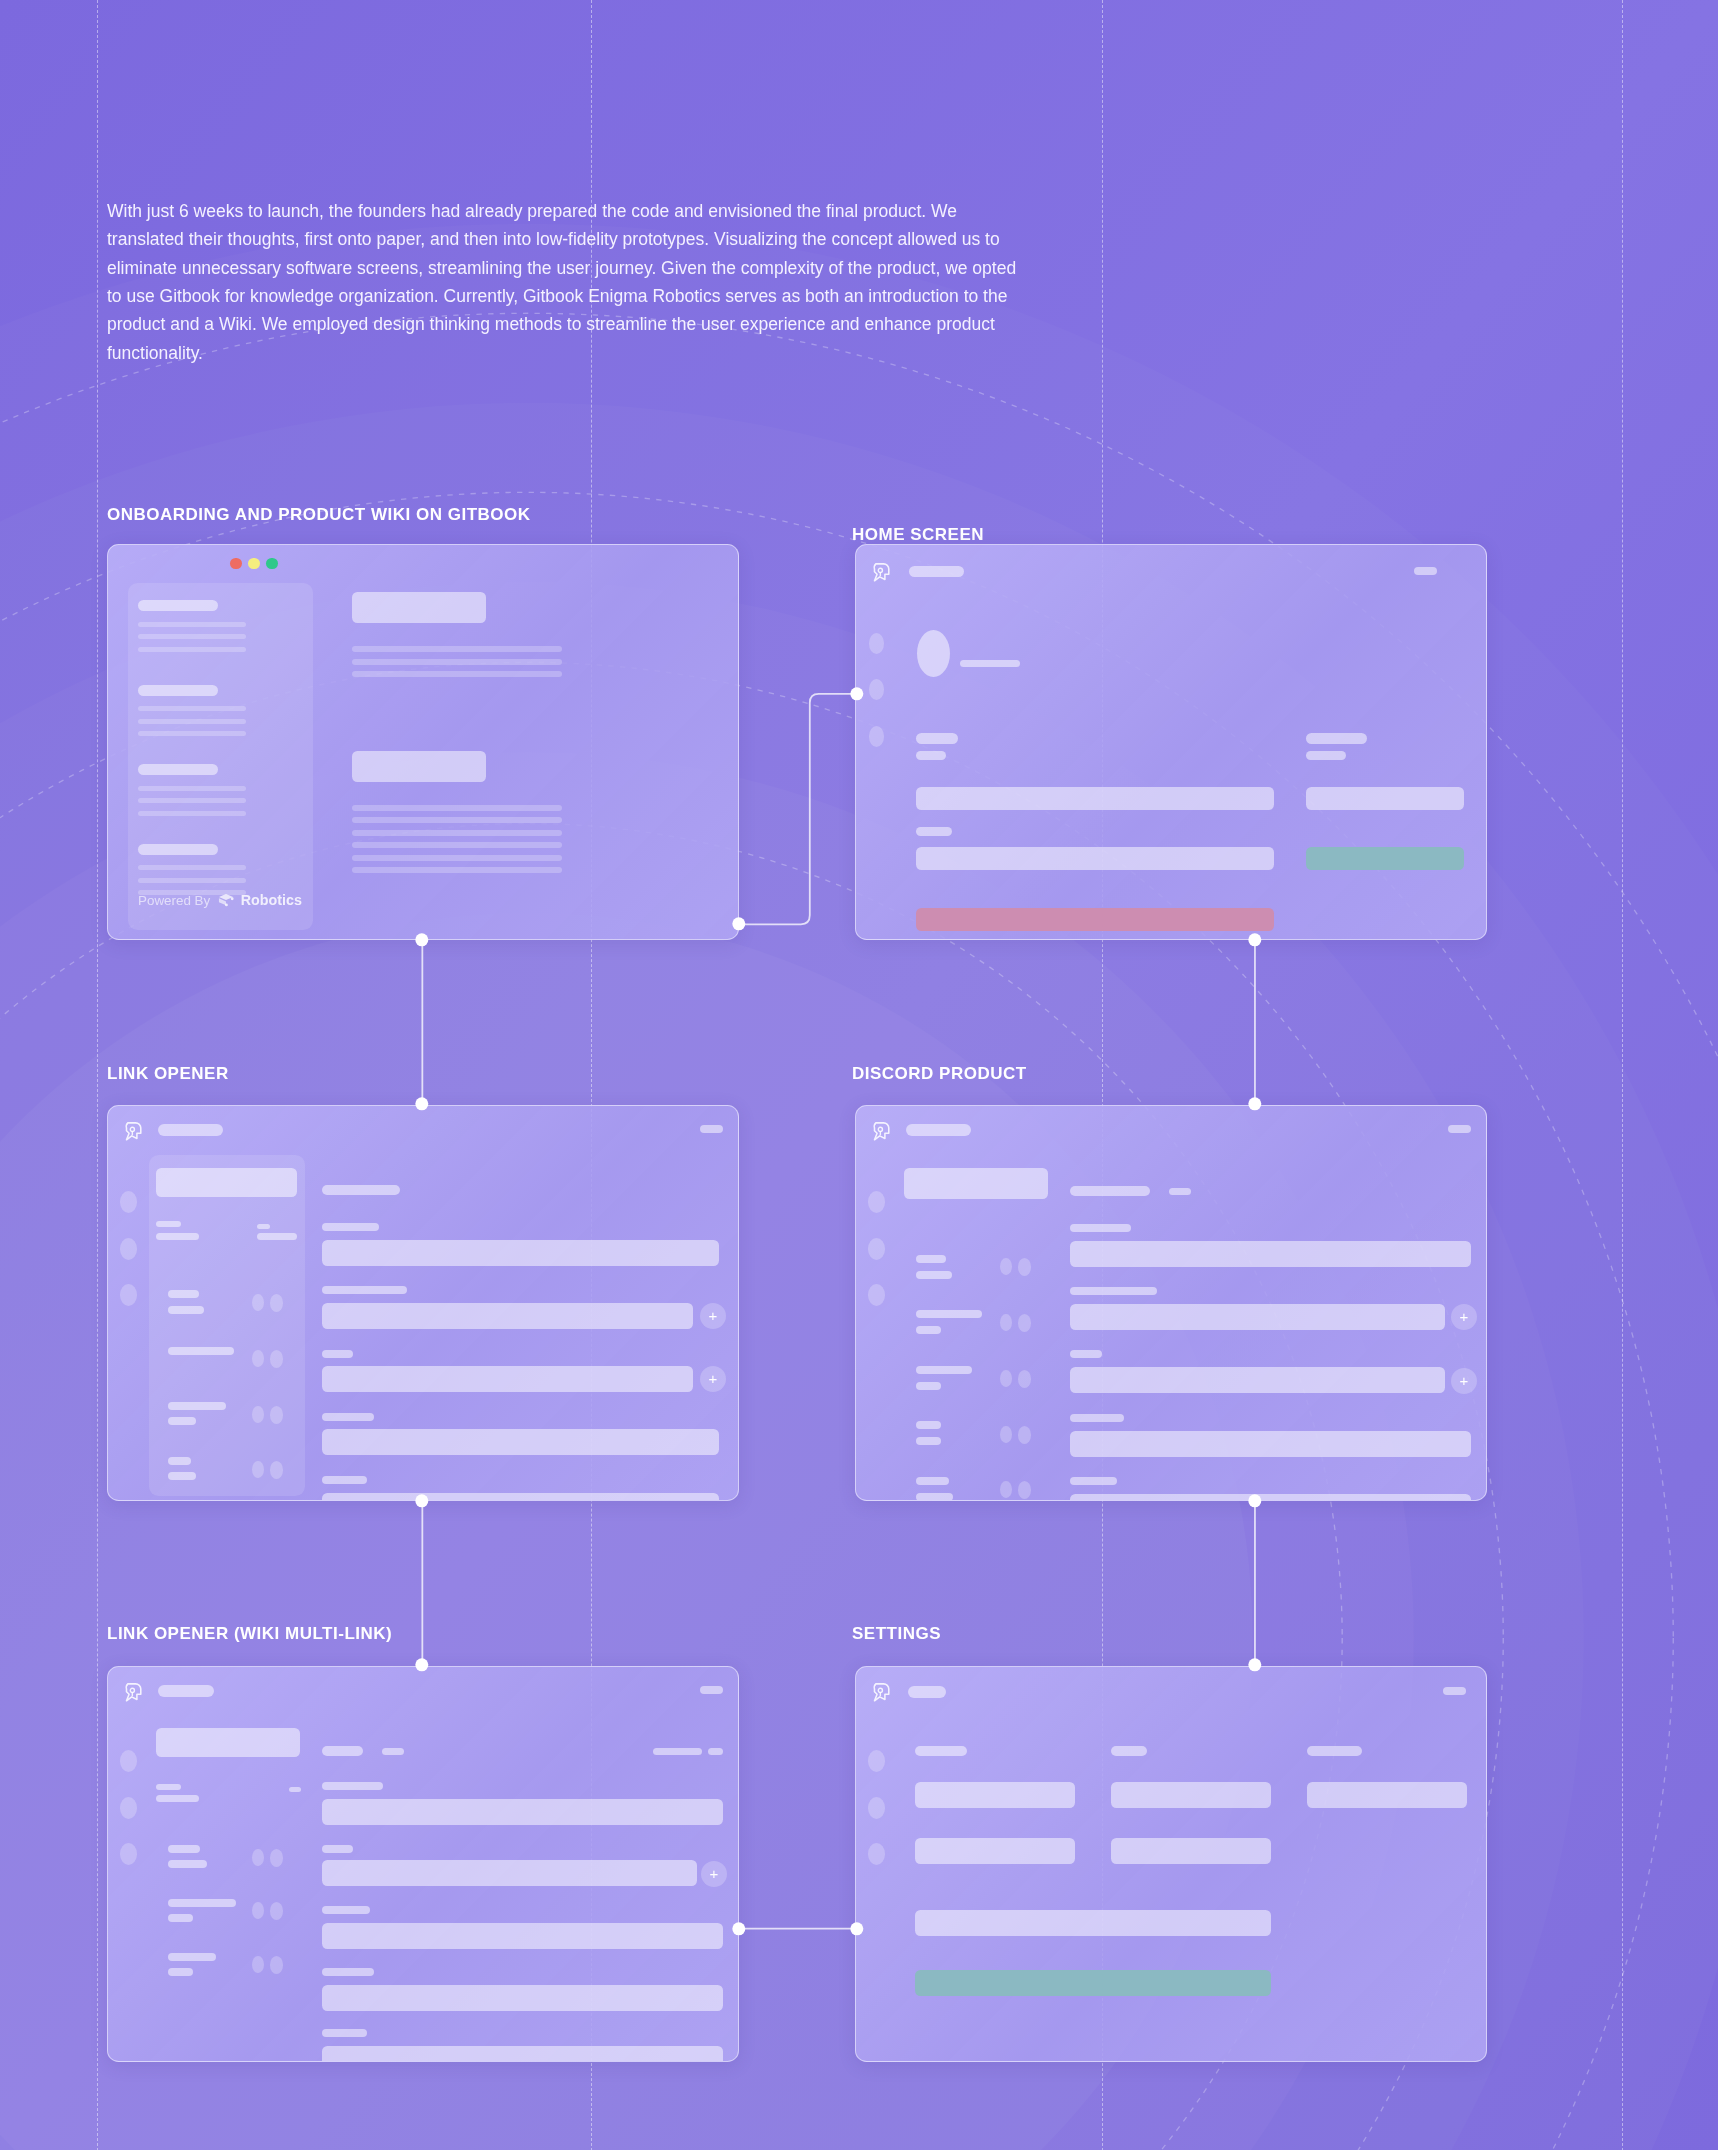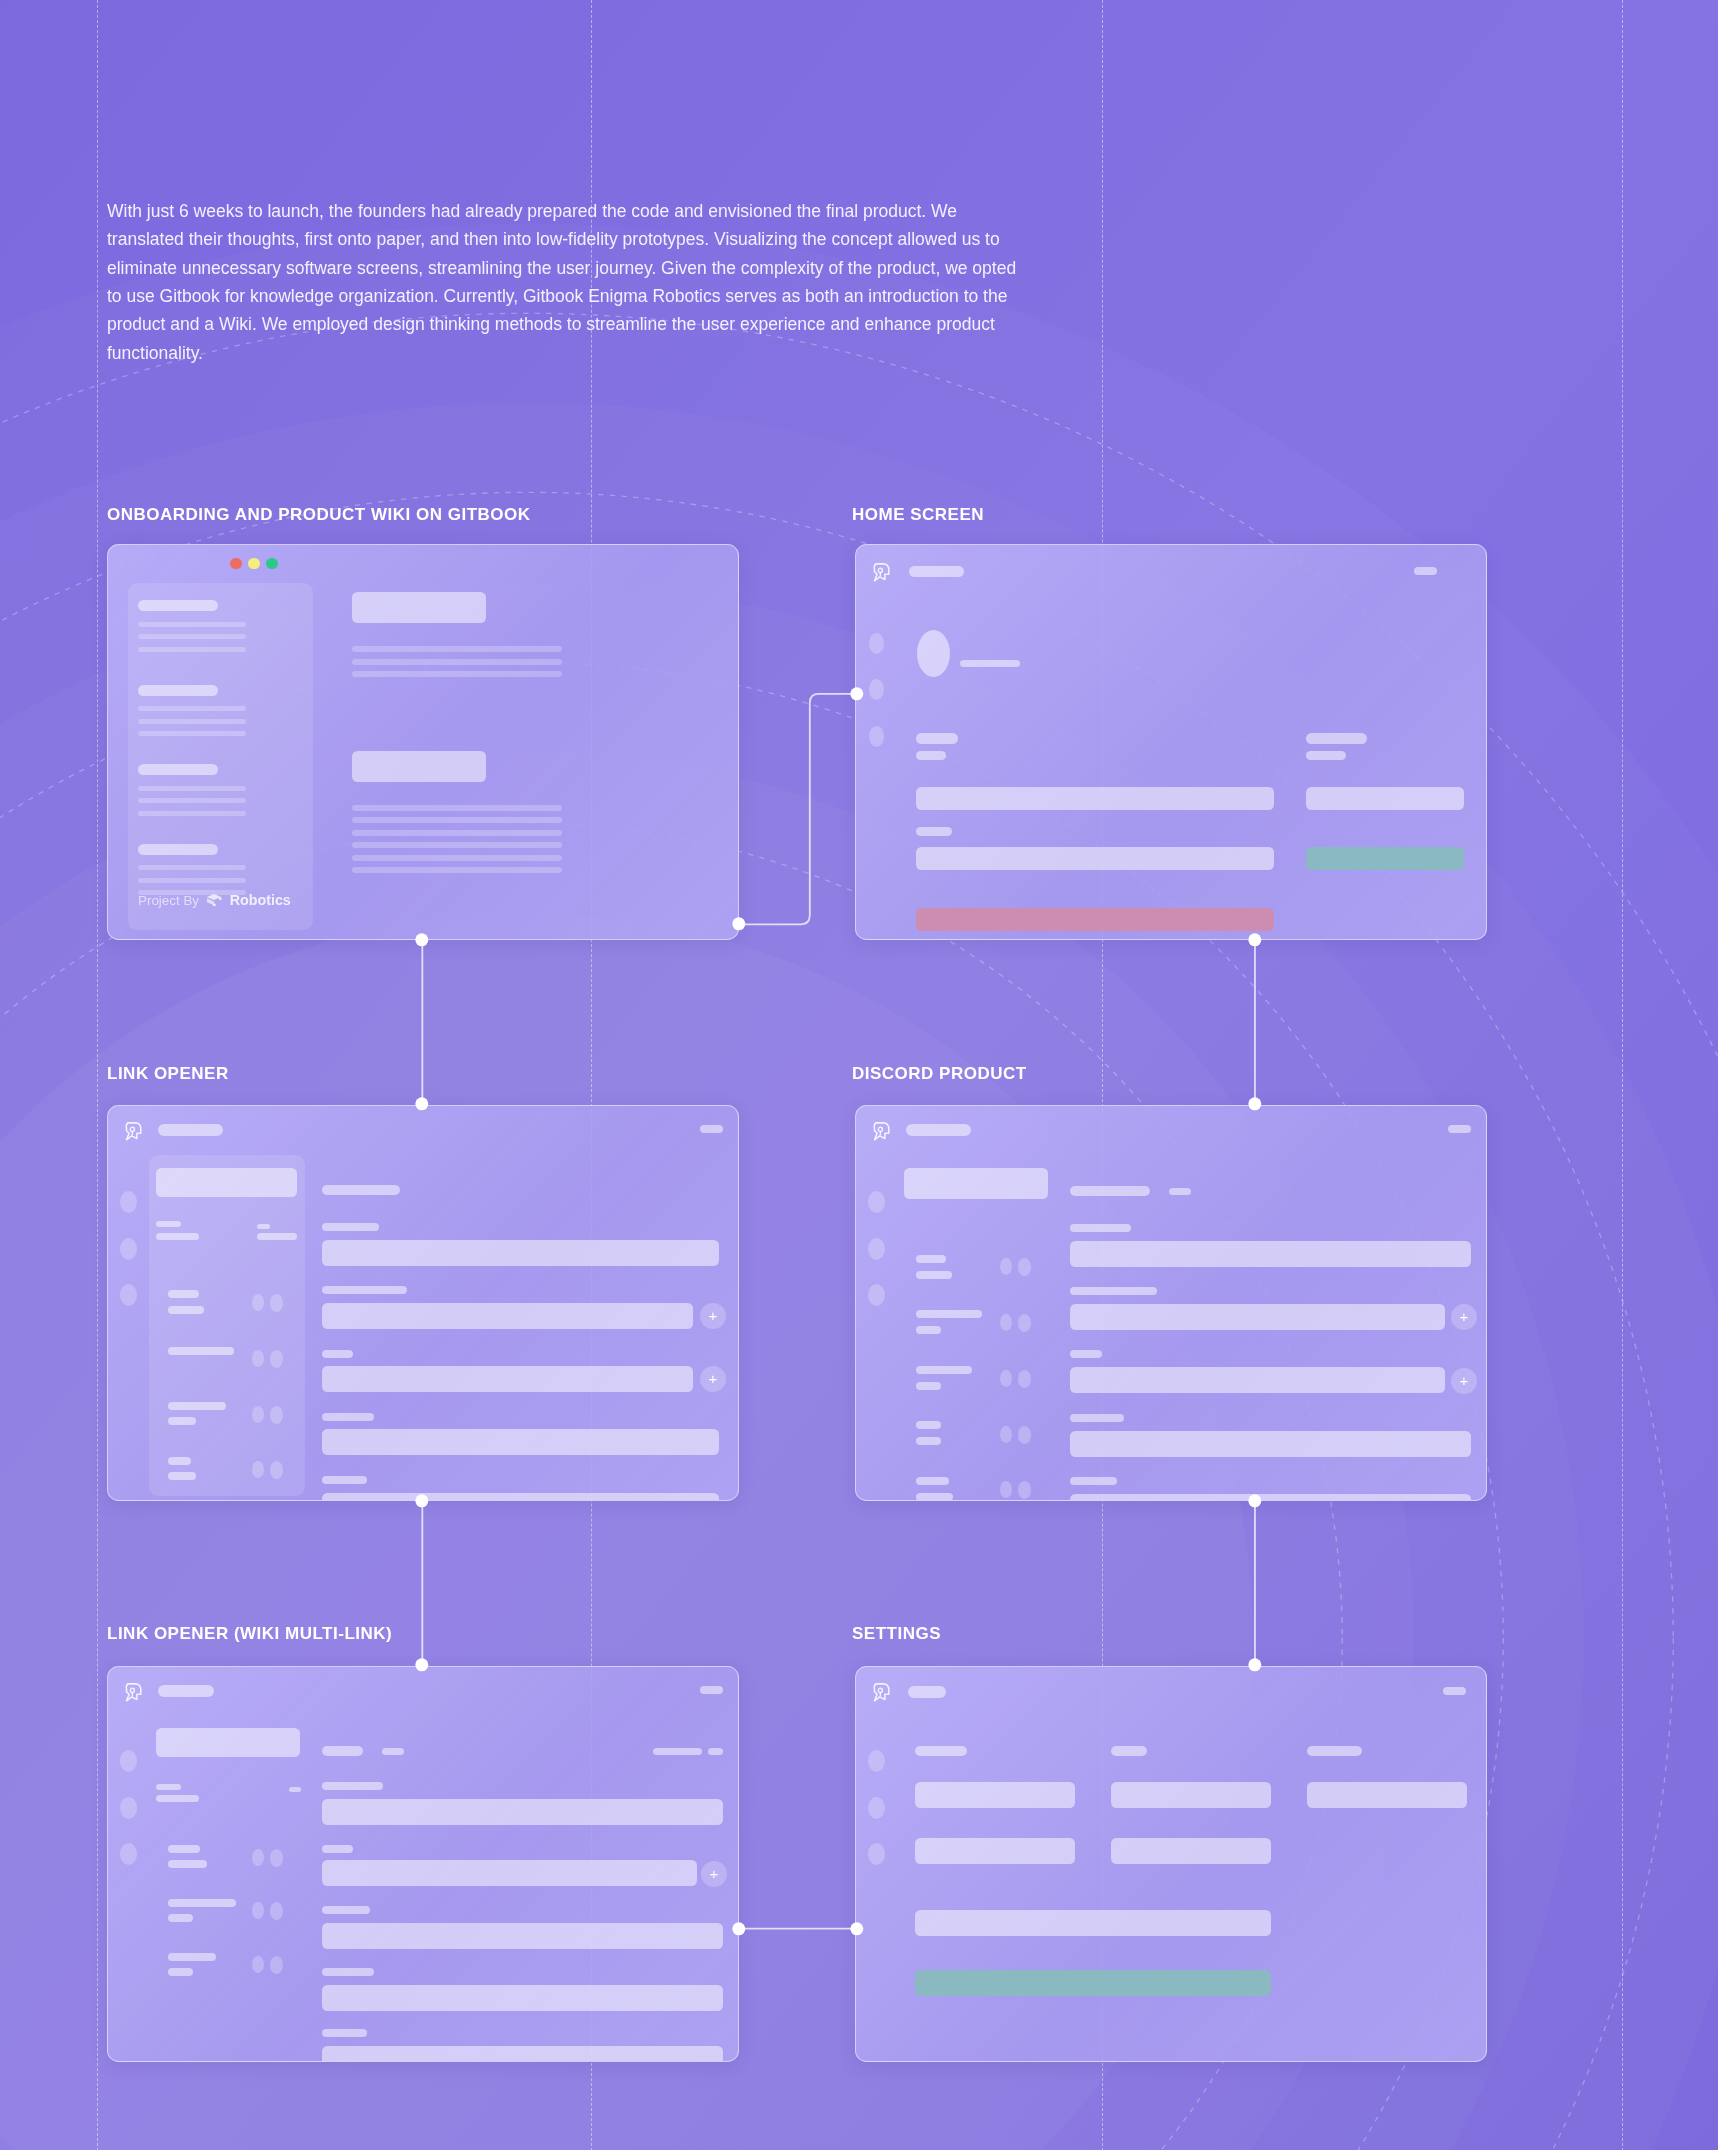--- a/index.html
+++ b/index.html
@@ -173,7 +173,7 @@
   </div>
 
   <div class="section-label" style="left:107px;  top:505px">ONBOARDING  AND PRODUCT WIKI ON GITBOOK</div>
-  <div class="section-label" style="left:852px; top:505px">HOME SCREEN</div>
+  <div class="section-label" style="left:852px; top:525px">HOME SCREEN</div>
   <div class="section-label" style="left:107px;  top:1064px">LINK OPENER</div>
   <div class="section-label" style="left:852px; top:1064px">DISCORD PRODUCT</div>
   <div class="section-label" style="left:107px;  top:1624px">LINK OPENER (WIKI MULTI-LINK)</div>

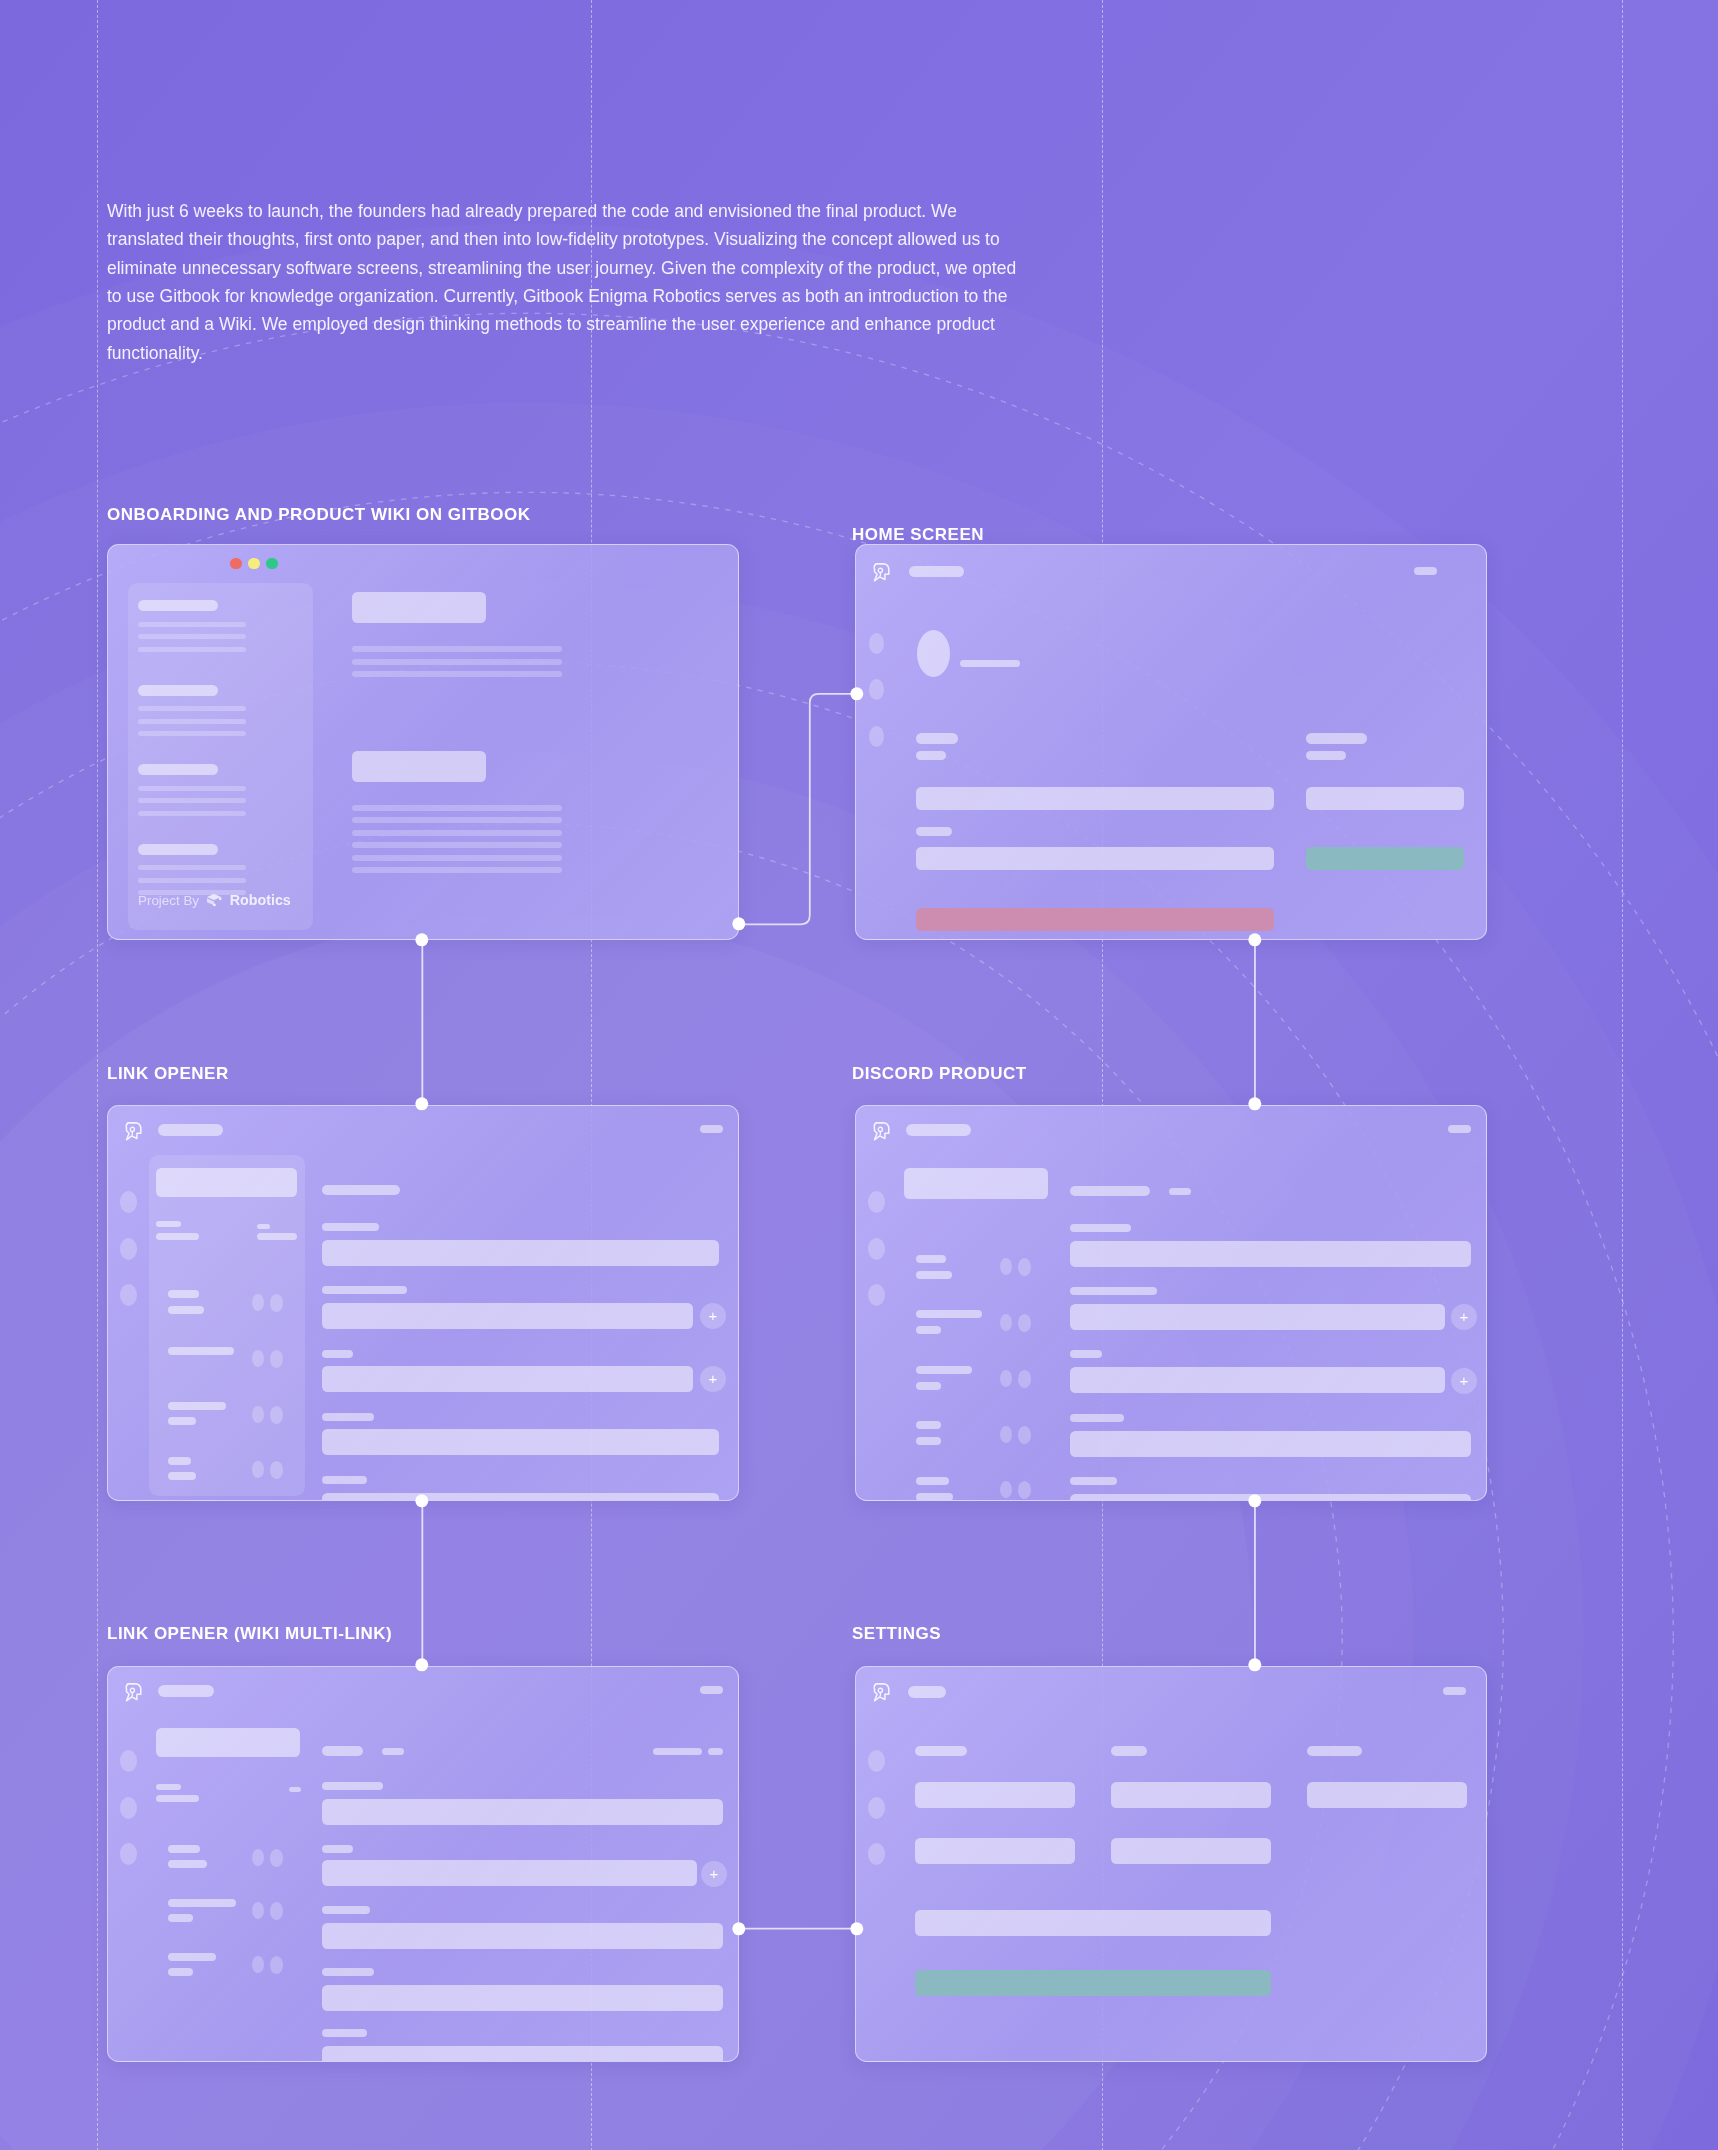--- a/index.html
+++ b/index.html
@@ -220,7 +220,7 @@
     <div class="ph soft" style="left:244px; top:322px; width:210px; height:6.3px"></div>
 
     <div class="gitbook-foot" style="left:30px; top:347px">
-      <span>Project By</span>
+      <span>Powered By</span>
       <svg width="18" height="15" viewBox="0 0 40 34">
         <path d="M4 9 L20 2 L36 9 L20 16 Z" fill="rgba(255,255,255,0.72)"></path>
         <path d="M4 12 L4 21 L20 28 L20 19 Z" fill="rgba(255,255,255,0.60)"></path>

